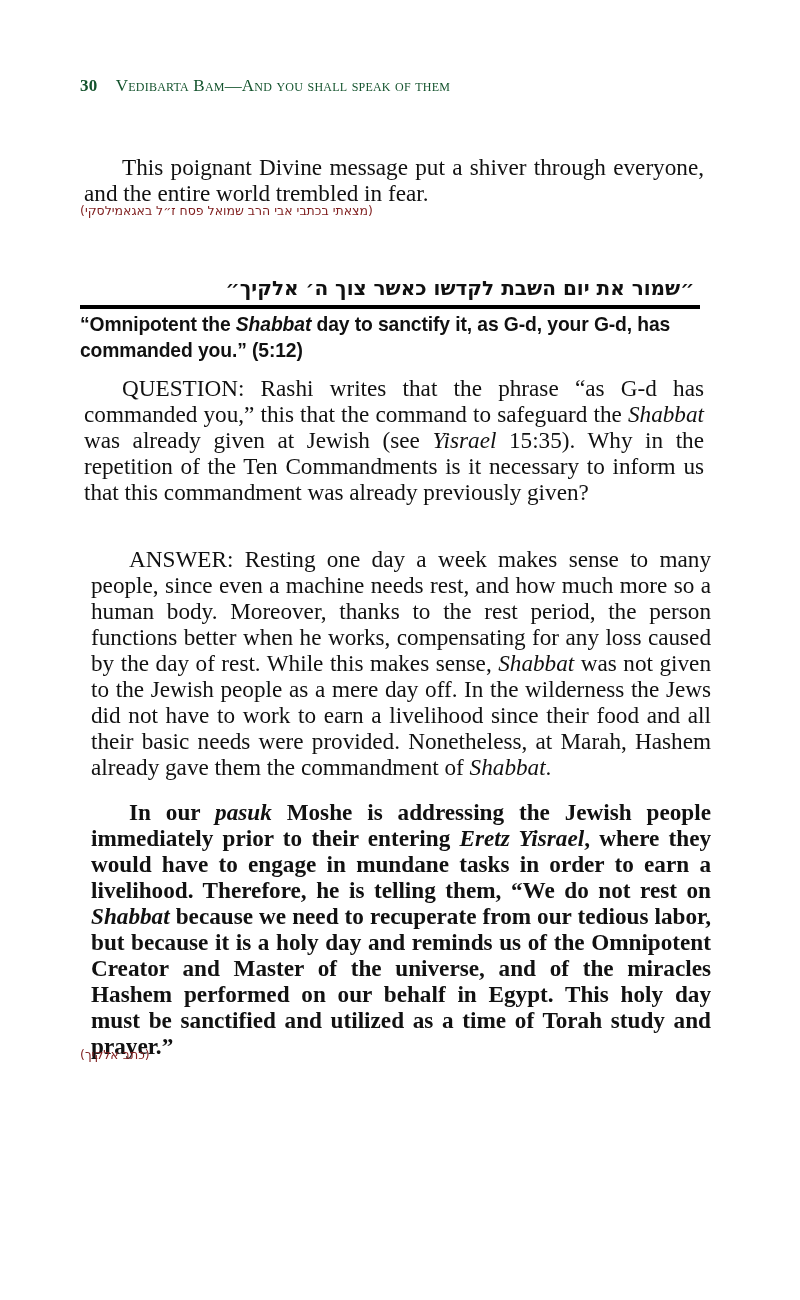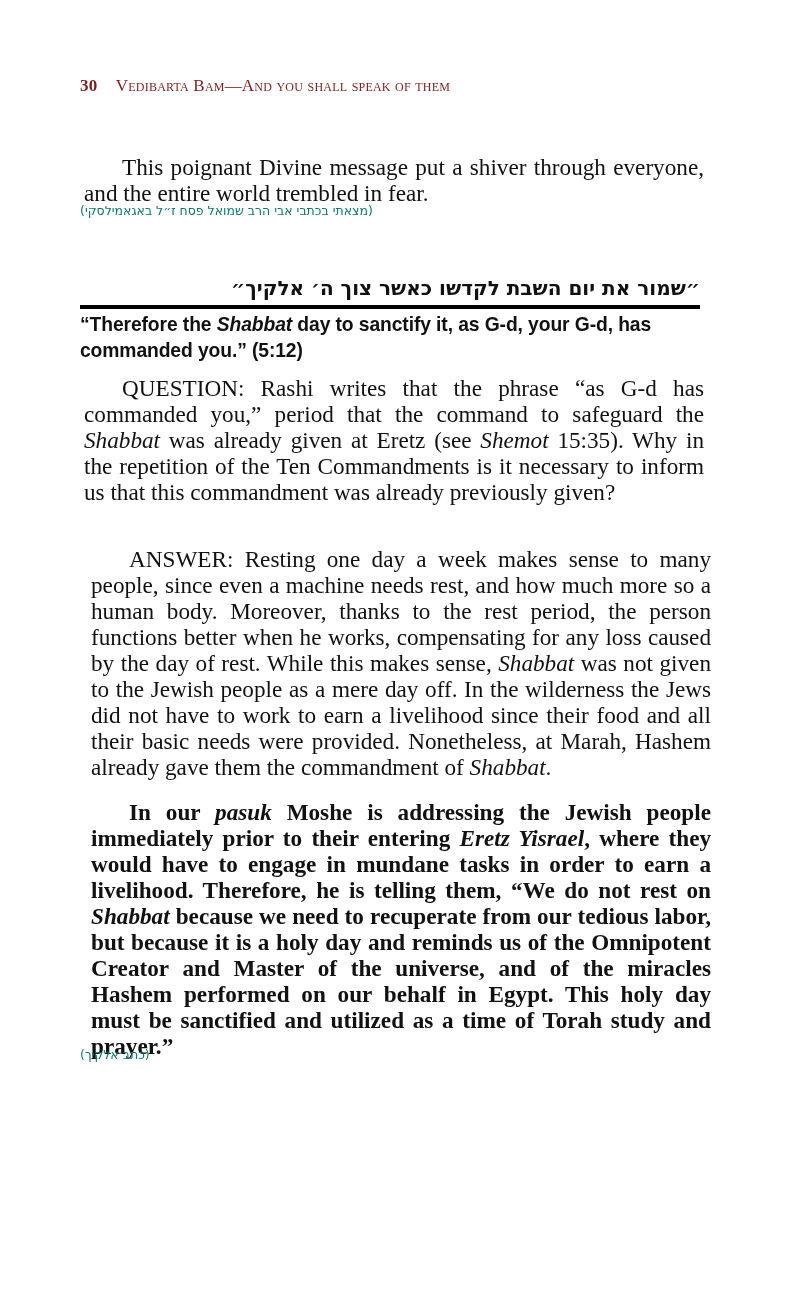--- a/index.html
+++ b/index.html
@@ -5,7 +5,7 @@
   html, body { margin: 0; padding: 0; background: #ffffff; }
   body { width: 800px; height: 1300px; position: relative; overflow: hidden; color: #111; }
   .page { position: absolute; left: 80px; top: 0; width: 620px; }
-  .running-head { position: absolute; top: 76px; left: 0; font-family: "Liberation Serif", serif; font-size: 17px; letter-spacing: 0.2px; color: #7f1d1d; white-space: nowrap; }
+  .running-head { position: absolute; top: 76px; left: 0; font-family: "Liberation Serif", serif; font-size: 17px; letter-spacing: 0.2px; color: #14532d; white-space: nowrap; }
   .running-head .pnum { font-weight: bold; margin-right: 14px; }
   .running-head .title { font-variant: small-caps; }
   .body-text { font-family: "Liberation Serif", serif; font-size: 23.2px; line-height: 26px; text-align: justify; text-align-last: left; margin: 4px; }

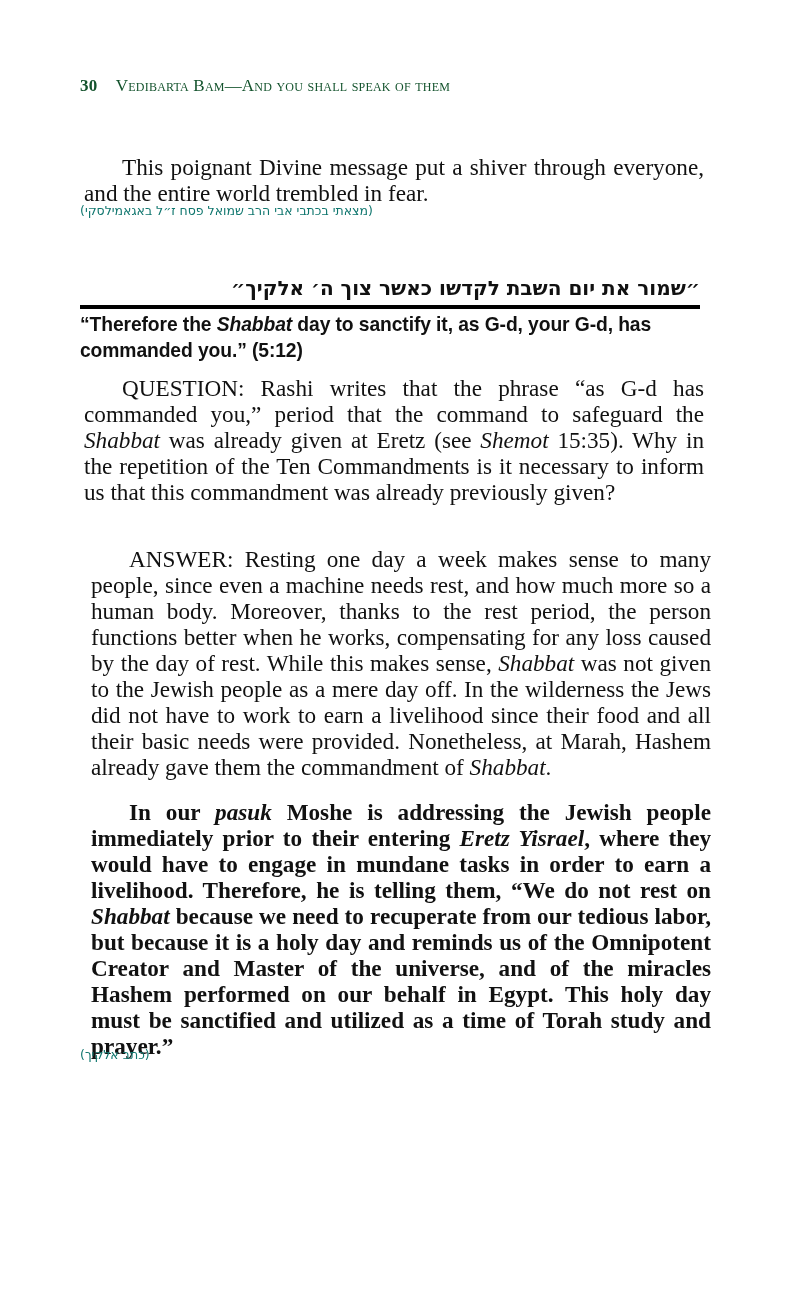--- a/index.html
+++ b/index.html
@@ -11,7 +11,7 @@
   .body-text { font-family: "Liberation Serif", serif; font-size: 23.2px; line-height: 26px; text-align: justify; text-align-last: left; margin: 4px; }
   .indent { text-indent: 38px; }
   .p1 { position: absolute; top: 150px; left: 0; width: 620px; }
-  .src { position: absolute; left: 0; width: 620px; font-family: "DejaVu Sans", sans-serif; font-size: 12.5px; text-align: left; direction: rtl; color: #0f766e; }
+  .src { position: absolute; left: 0; width: 620px; font-family: "DejaVu Sans", sans-serif; font-size: 12.5px; text-align: left; direction: rtl; color: #7f1d1d; }
   .src1 { top: 203px; }
   .heb-head { position: absolute; top: 276px; left: 0; width: 620px; font-family: "DejaVu Sans", sans-serif; font-weight: bold; font-size: 20px; direction: rtl; text-align: right; padding-left: 140px; box-sizing: border-box; color: #111; }
   .rule { position: absolute; top: 305px; left: 0; width: 620px; height: 4px; background: #000; }

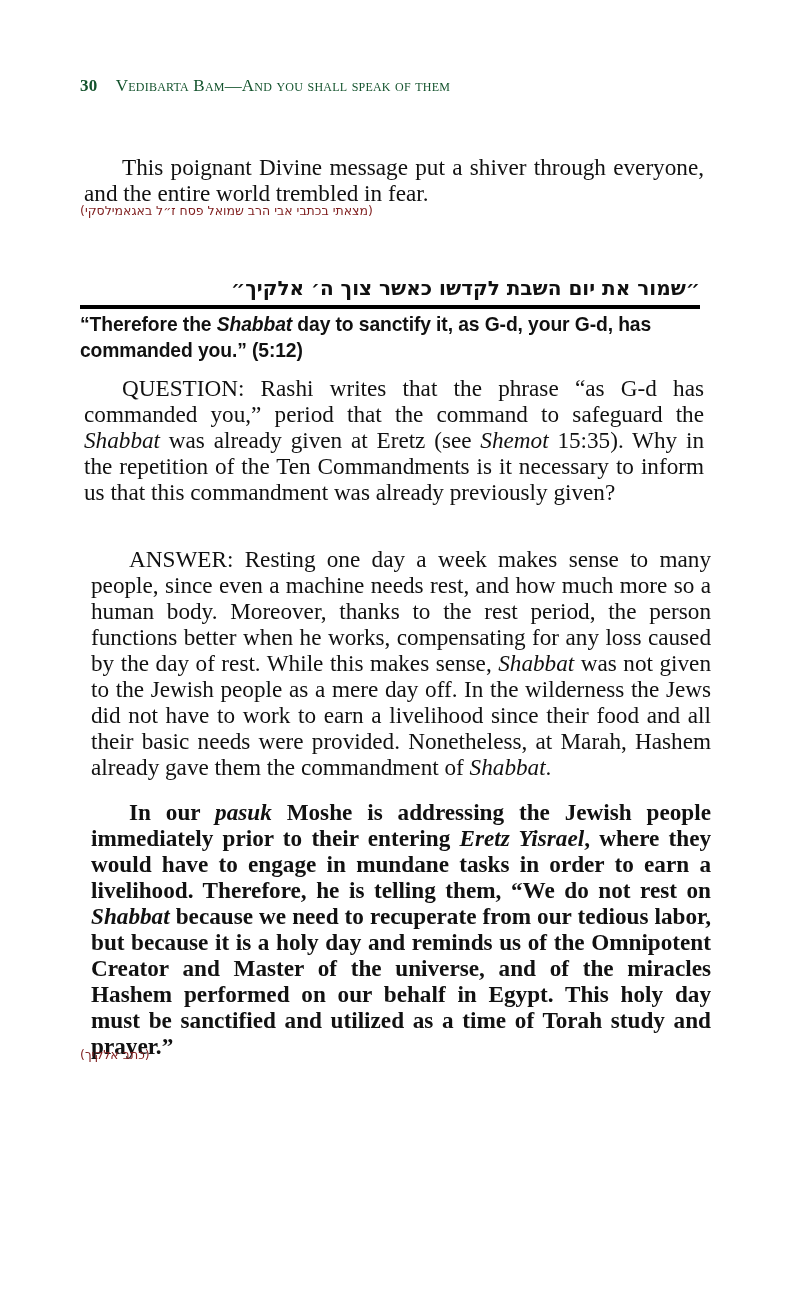--- a/index.html
+++ b/index.html
@@ -13,7 +13,7 @@
   .p1 { position: absolute; top: 150px; left: 0; width: 620px; }
   .src { position: absolute; left: 0; width: 620px; font-family: "DejaVu Sans", sans-serif; font-size: 12.5px; text-align: left; direction: rtl; color: #7f1d1d; }
   .src1 { top: 203px; }
-  .heb-head { position: absolute; top: 276px; left: 0; width: 620px; font-family: "DejaVu Sans", sans-serif; font-weight: bold; font-size: 20px; direction: rtl; text-align: right; padding-left: 140px; box-sizing: border-box; color: #111; }
+  .heb-head { position: absolute; top: 276px; left: 0; width: 620px; font-family: "DejaVu Sans", sans-serif; font-weight: bold; font-size: 20px; direction: rtl; text-align: center; padding-left: 140px; box-sizing: border-box; color: #111; }
   .rule { position: absolute; top: 305px; left: 0; width: 620px; height: 4px; background: #000; }
   .verse { position: absolute; top: 312px; left: 0; width: 620px; font-family: "Liberation Sans", sans-serif; font-weight: bold; font-size: 19.3px; line-height: 26px; color: #111; letter-spacing: -0.1px; }
   .q { position: absolute; top: 371px; left: 0; width: 620px; }

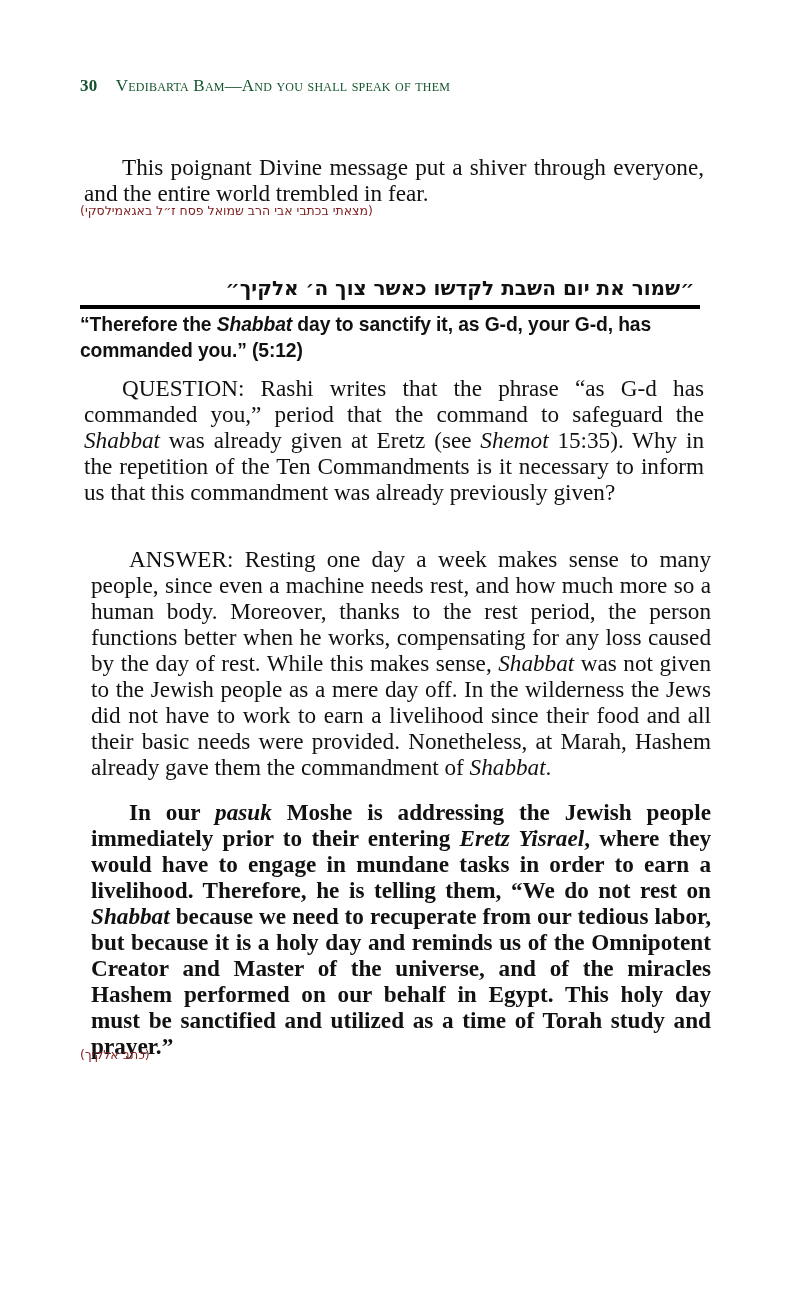--- a/index.html
+++ b/index.html
@@ -38,7 +38,7 @@
   <div class="heb-head">״שמור את יום השבת לקדשו כאשר צוך ה׳ אלקיך״</div>
   <div class="rule"></div>
 
-  <div class="verse"><span>“Therefore the </span><i>Shabbat</i><span> day to sanctify it, as G-d, your G-d, has commanded you.” (5:12)</span></div>
+  <div class="verse"><span>“Omnipotent the </span><i>Shabbat</i><span> day to sanctify it, as G-d, your G-d, has commanded you.” (5:12)</span></div>
 
   <p class="body-text indent q"><span>QUESTION: Rashi writes that the phrase “as G-d has commanded you,” period that the command to safeguard the </span><i>Shabbat</i><span> was already given at Eretz (see </span><i>Shemot</i><span> 15:35). Why in the repetition of the Ten Commandments is it necessary to inform us that this commandment was already previously given?</span></p>
 

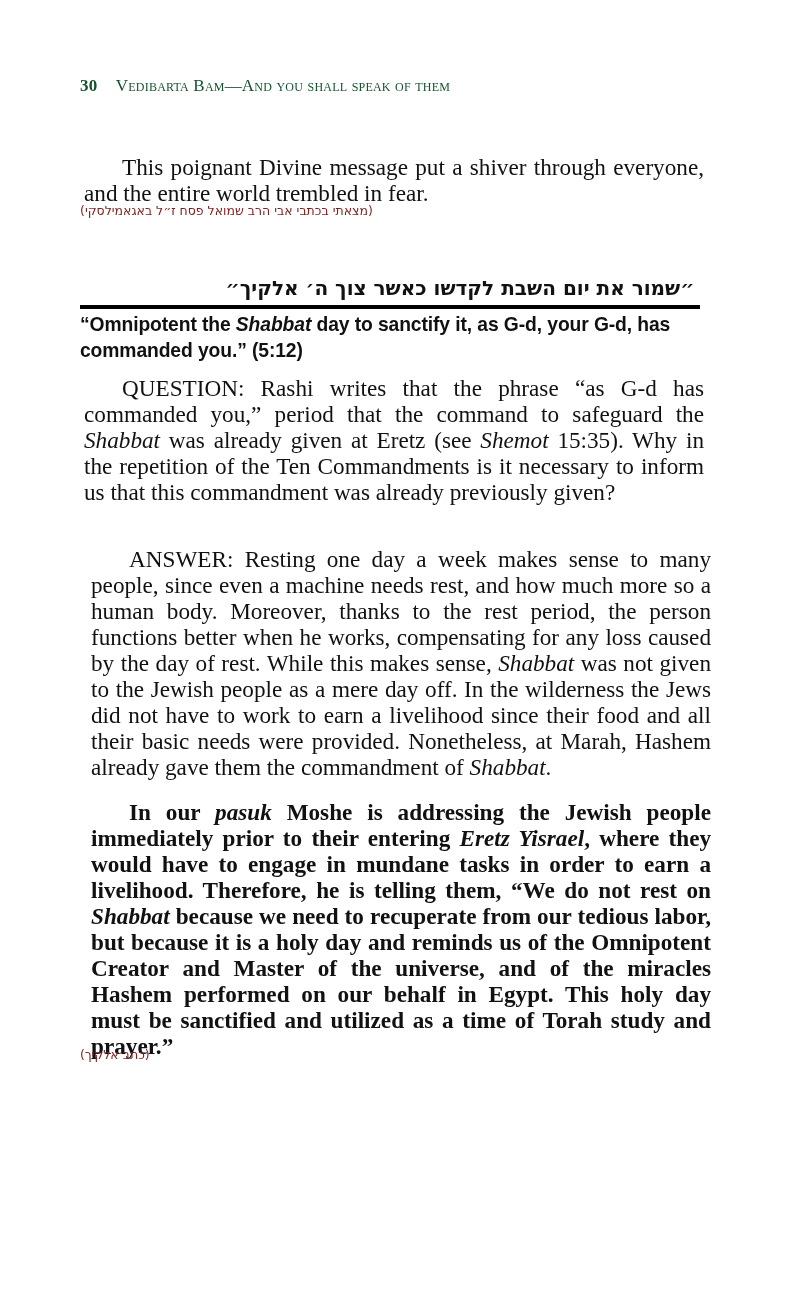--- a/index.html
+++ b/index.html
@@ -40,7 +40,7 @@
 
   <div class="verse"><span>“Omnipotent the </span><i>Shabbat</i><span> day to sanctify it, as G-d, your G-d, has commanded you.” (5:12)</span></div>
 
-  <p class="body-text indent q"><span>QUESTION: Rashi writes that the phrase “as G-d has commanded you,” period that the command to safeguard the </span><i>Shabbat</i><span> was already given at Eretz (see </span><i>Shemot</i><span> 15:35). Why in the repetition of the Ten Commandments is it necessary to inform us that this commandment was already previously given?</span></p>
+  <p class="body-text indent q"><span>QUESTION: Rashi writes that the phrase “as G-d has commanded you,” this that the command to safeguard the </span><i>Shabbat</i><span> was already given at Eretz (see </span><i>Shemot</i><span> 15:35). Why in the repetition of the Ten Commandments is it necessary to inform us that this commandment was already previously given?</span></p>
 
   <p class="body-text indent a"><span>ANSWER: Resting one day a week makes sense to many people, since even a machine needs rest, and how much more so a human body. Moreover, thanks to the rest period, the person functions better when he works, compensating for any loss caused by the day of rest. While this makes sense, </span><i>Shabbat</i><span> was not given to the Jewish people as a mere day off. In the wilderness the Jews did not have to work to earn a livelihood since their food and all their basic needs were provided. Nonetheless, at Marah, Hashem already gave them the commandment of </span><i>Shabbat</i><span>.</span></p>
 

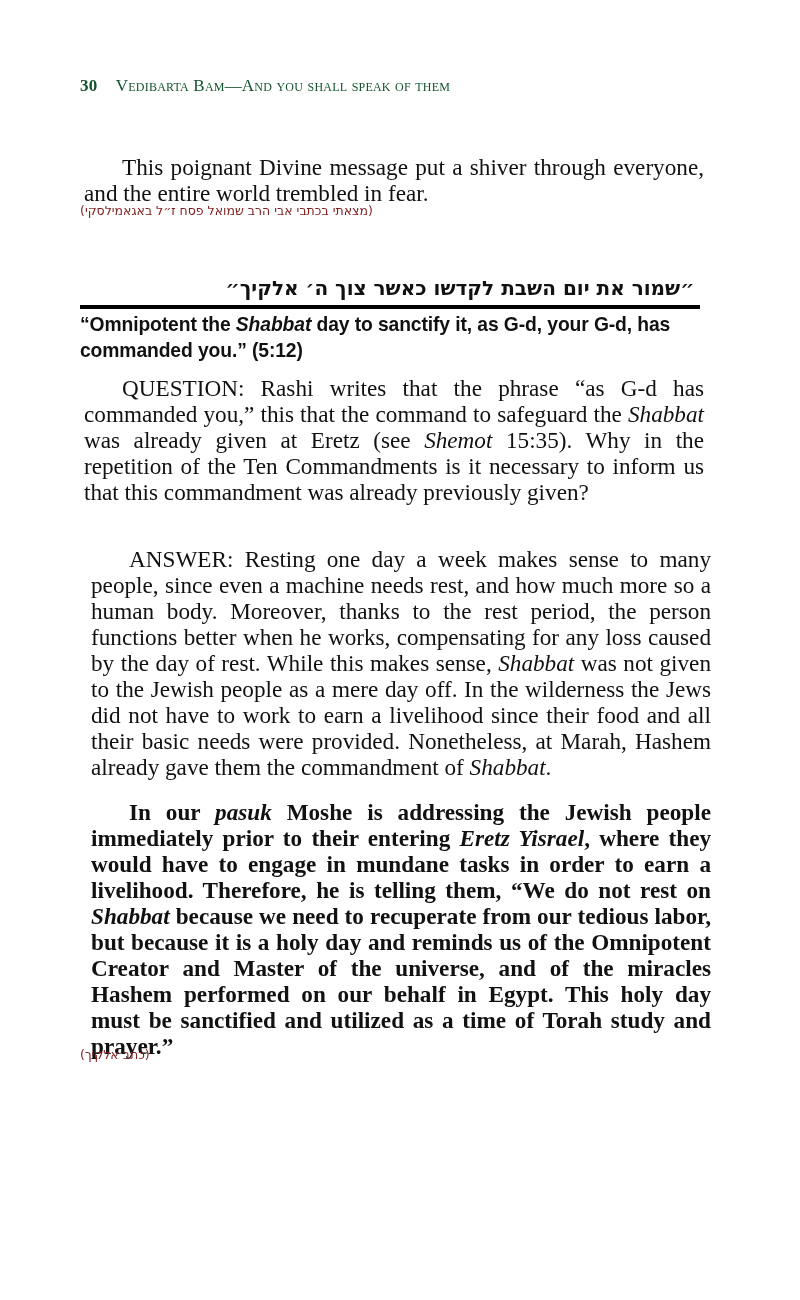--- a/index.html
+++ b/index.html
@@ -40,7 +40,7 @@
 
   <div class="verse"><span>“Omnipotent the </span><i>Shabbat</i><span> day to sanctify it, as G-d, your G-d, has commanded you.” (5:12)</span></div>
 
-  <p class="body-text indent q"><span>QUESTION: Rashi writes that the phrase “as G-d has commanded you,” this that the command to safeguard the </span><i>Shabbat</i><span> was already given at Eretz (see </span><i>Shemot</i><span> 15:35). Why in the repetition of the Ten Commandments is it necessary to inform us that this commandment was already previously given?</span></p>
+  <p class="body-text indent q"><span>QUESTION: Rashi writes that the phrase “as G-d has commanded you,” this that the command to safeguard the </span><i>Shabbat</i><span> was already given at Jewish (see </span><i>Shemot</i><span> 15:35). Why in the repetition of the Ten Commandments is it necessary to inform us that this commandment was already previously given?</span></p>
 
   <p class="body-text indent a"><span>ANSWER: Resting one day a week makes sense to many people, since even a machine needs rest, and how much more so a human body. Moreover, thanks to the rest period, the person functions better when he works, compensating for any loss caused by the day of rest. While this makes sense, </span><i>Shabbat</i><span> was not given to the Jewish people as a mere day off. In the wilderness the Jews did not have to work to earn a livelihood since their food and all their basic needs were provided. Nonetheless, at Marah, Hashem already gave them the commandment of </span><i>Shabbat</i><span>.</span></p>
 

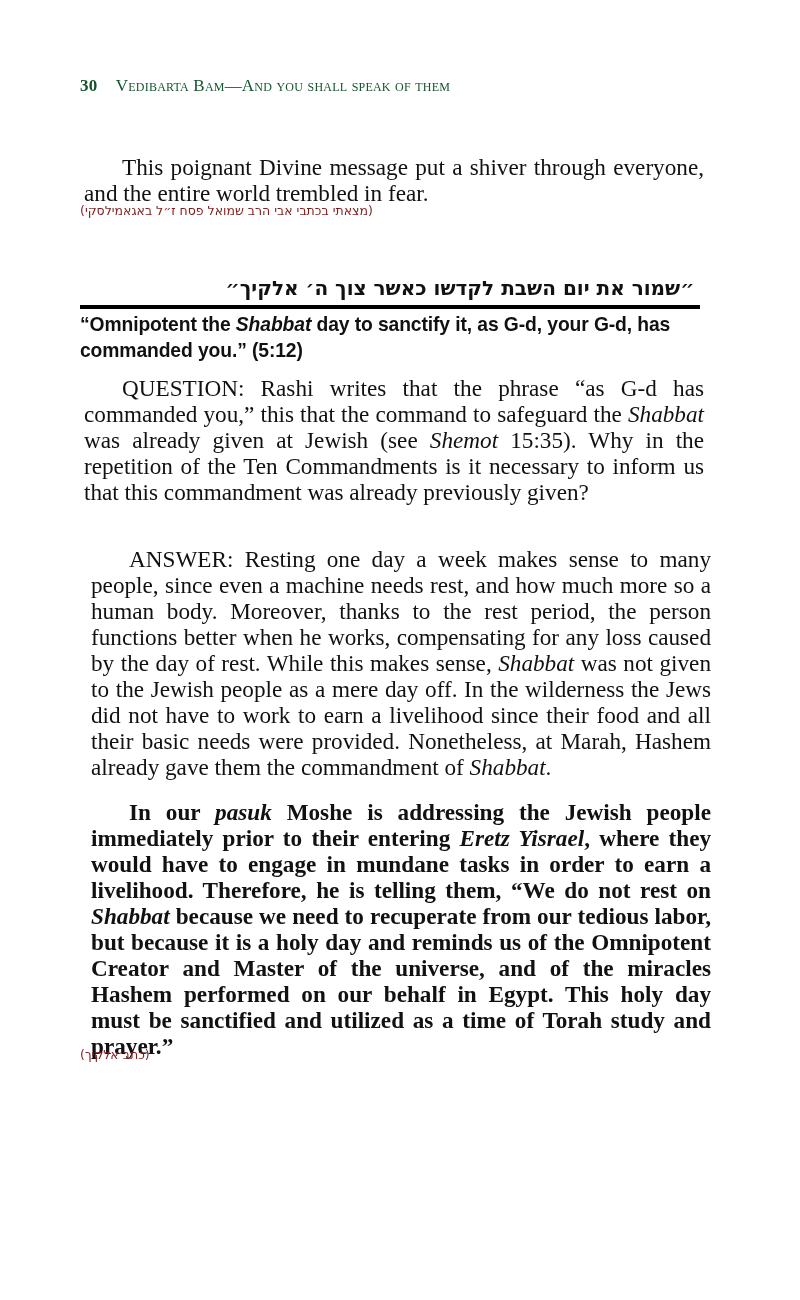--- a/index.html
+++ b/index.html
@@ -40,7 +40,7 @@
 
   <div class="verse"><span>“Omnipotent the </span><i>Shabbat</i><span> day to sanctify it, as G-d, your G-d, has commanded you.” (5:12)</span></div>
 
-  <p class="body-text indent q"><span>QUESTION: Rashi writes that the phrase “as G-d has commanded you,” this that the command to safeguard the </span><i>Shabbat</i><span> was already given at Jewish (see </span><i>Shemot</i><span> 15:35). Why in the repetition of the Ten Commandments is it necessary to inform us that this commandment was already previously given?</span></p>
+  <p class="body-text indent q"><span>QUESTION: Rashi writes that the phrase “as G-d has commanded you,” this that the command to safeguard the </span><i>Shabbat</i><span> was already given at Jewish (see </span><i>Yisrael</i><span> 15:35). Why in the repetition of the Ten Commandments is it necessary to inform us that this commandment was already previously given?</span></p>
 
   <p class="body-text indent a"><span>ANSWER: Resting one day a week makes sense to many people, since even a machine needs rest, and how much more so a human body. Moreover, thanks to the rest period, the person functions better when he works, compensating for any loss caused by the day of rest. While this makes sense, </span><i>Shabbat</i><span> was not given to the Jewish people as a mere day off. In the wilderness the Jews did not have to work to earn a livelihood since their food and all their basic needs were provided. Nonetheless, at Marah, Hashem already gave them the commandment of </span><i>Shabbat</i><span>.</span></p>
 

